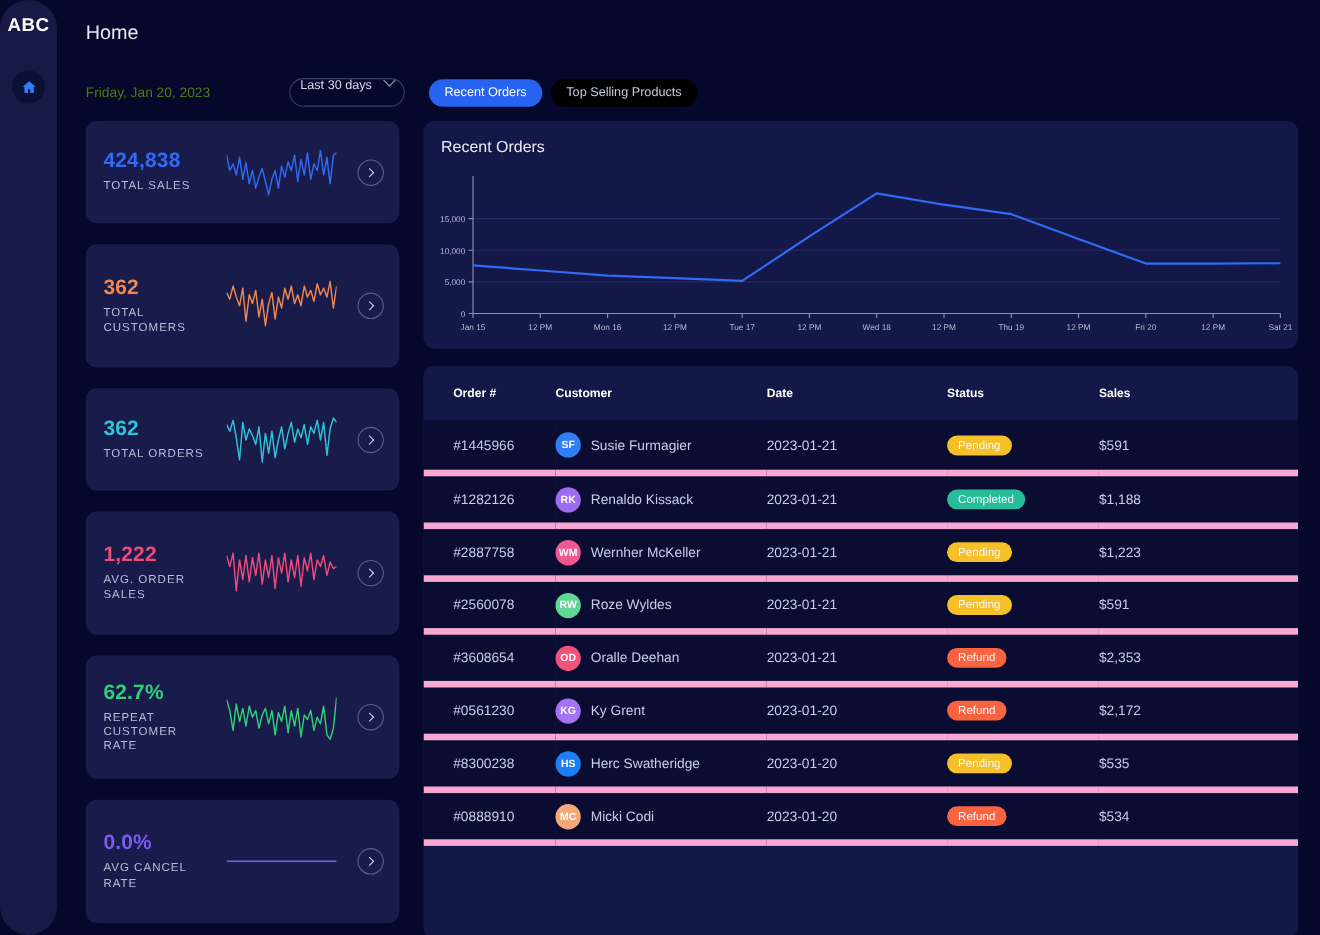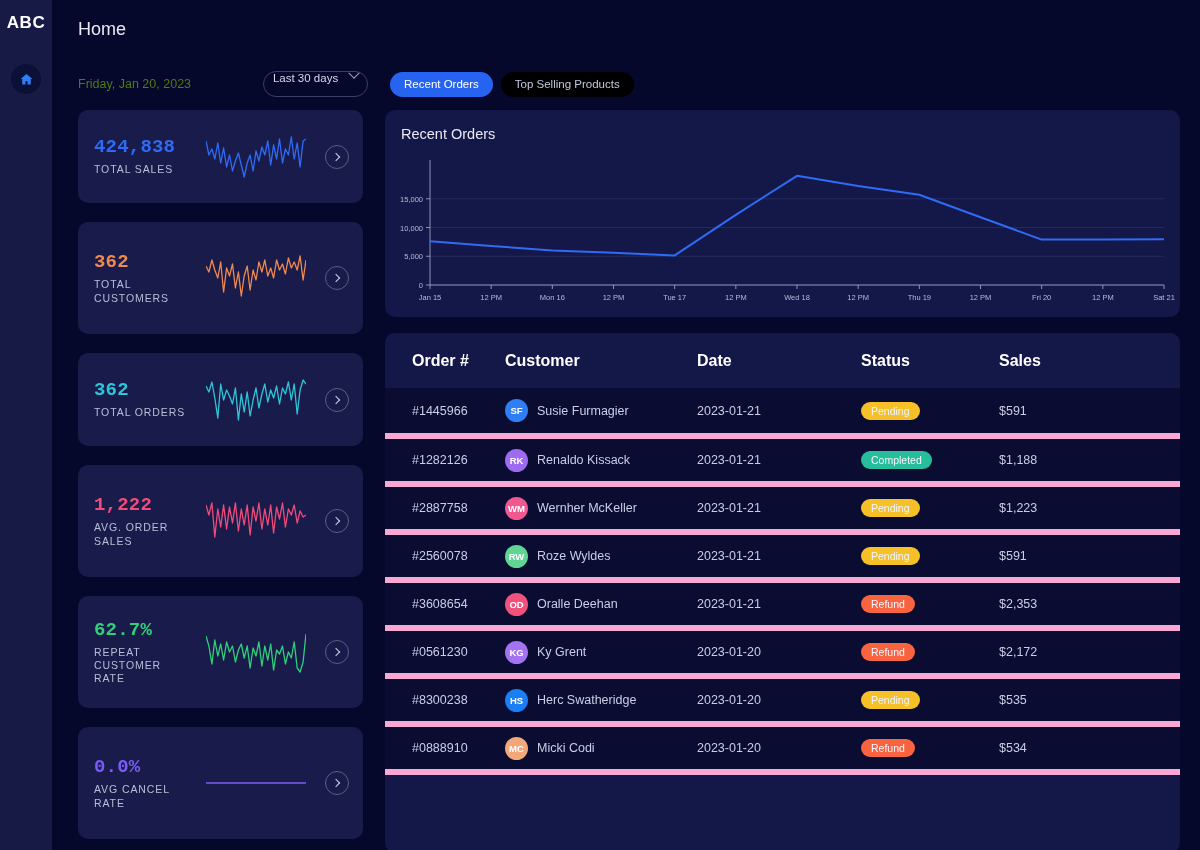--- a/index.html
+++ b/index.html
@@ -16,7 +16,7 @@
     width: 52px; height: 850px;
     background: #171a45;
     flex: 0 0 52px;
-    display: flex; flex-direction: column; align-items: center;
+    display: flex; flex-direction: column; align-items: center; border-radius: 26px;
   }
   .logo {
     margin-top: 13px;

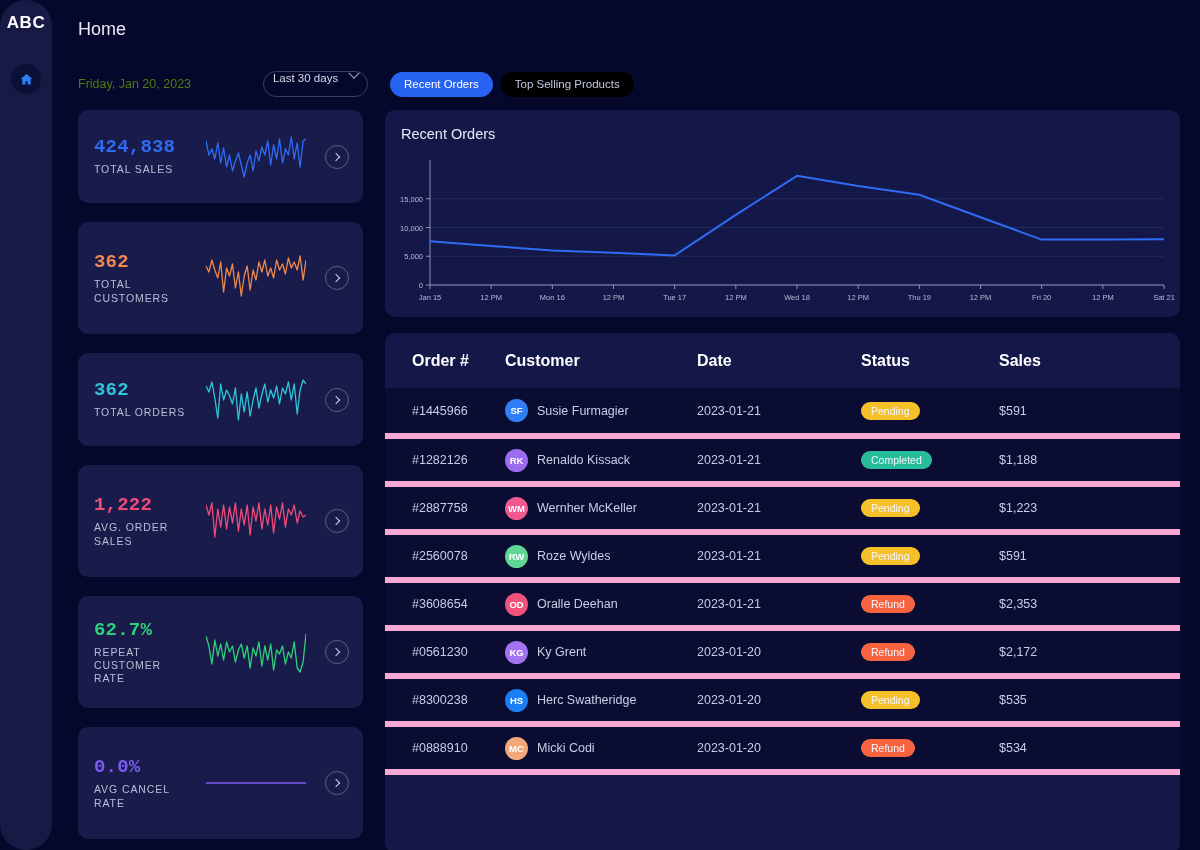--- a/index.html
+++ b/index.html
@@ -75,7 +75,7 @@
   .kpi-h2 { height: 93px; }
   .kpi-h3 { height: 112px; }
   .kpi-text { width: 92px; flex: 0 0 92px; }
-  .kpi-value { font-size: 19px; font-weight: bold; letter-spacing: 0.2px; font-family: Liberation Mono, monospace; }
+  .kpi-value { font-size: 19px; font-weight: bold; letter-spacing: 0.2px; }
   .kpi-label {
     margin-top: 5px; font-size: 10.5px; color: #b9bed8;
     letter-spacing: 0.9px; line-height: 1.25; text-transform: uppercase;

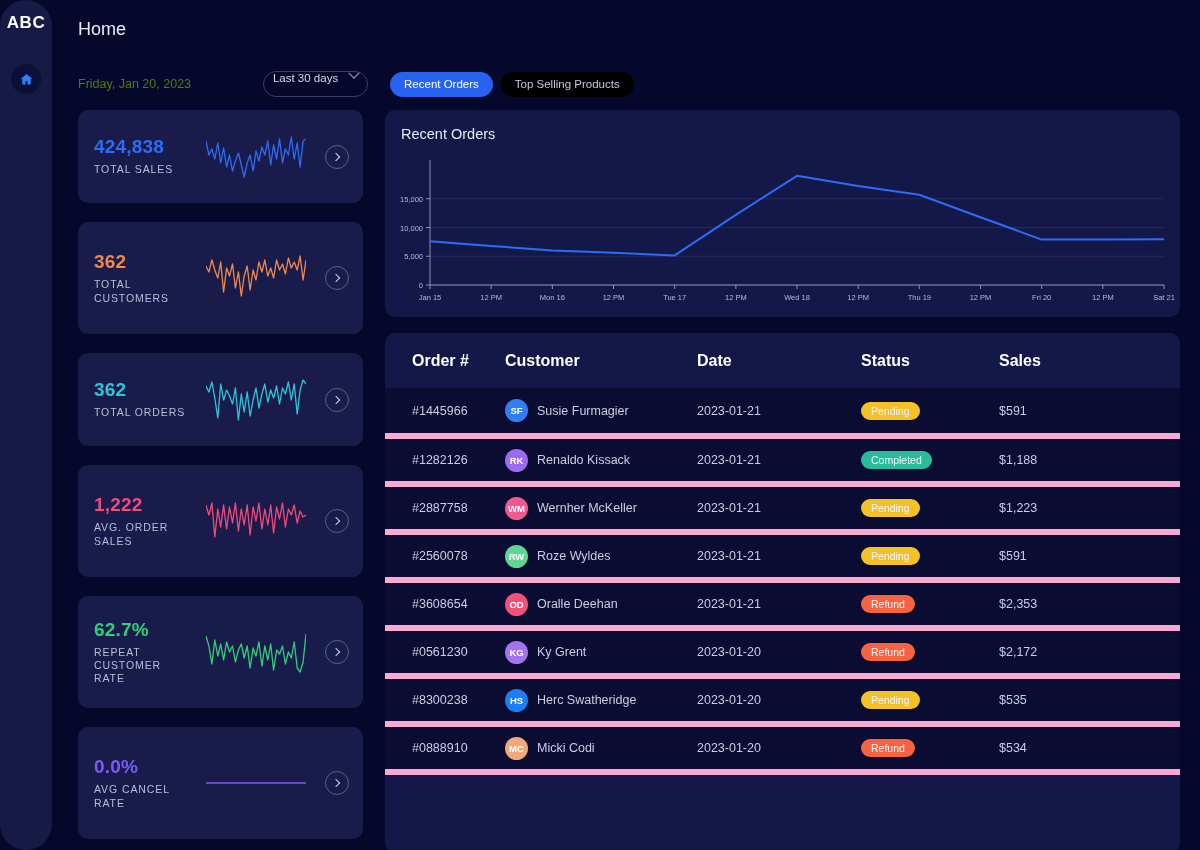--- a/index.html
+++ b/index.html
@@ -113,7 +113,7 @@
   }
   table { width: 100%; border-collapse: collapse; table-layout: fixed; }
   th {
-    text-align: left; font-size: 16px; color: #ffffff; font-weight: bold;
+    text-align: left; font-size: 11px; color: #ffffff; font-weight: bold;
     padding: 19px 0 18px 0; background: #141848;
   }
   th:nth-child(1), td:nth-child(1) { width: 120px; padding-left: 27px; }

